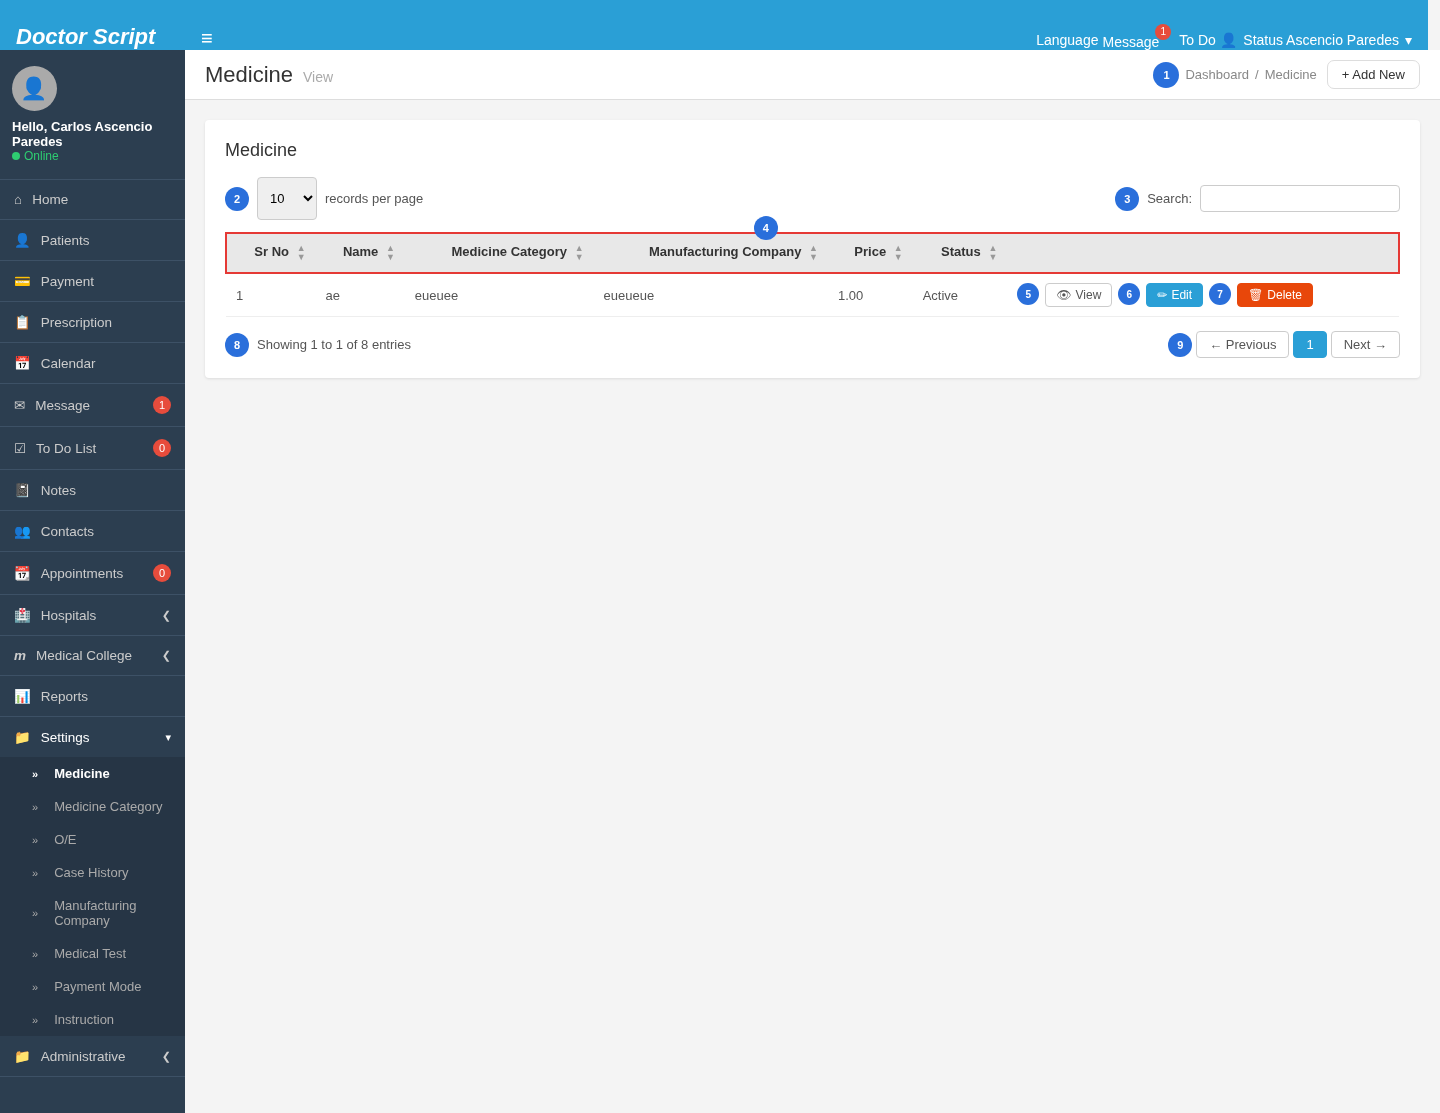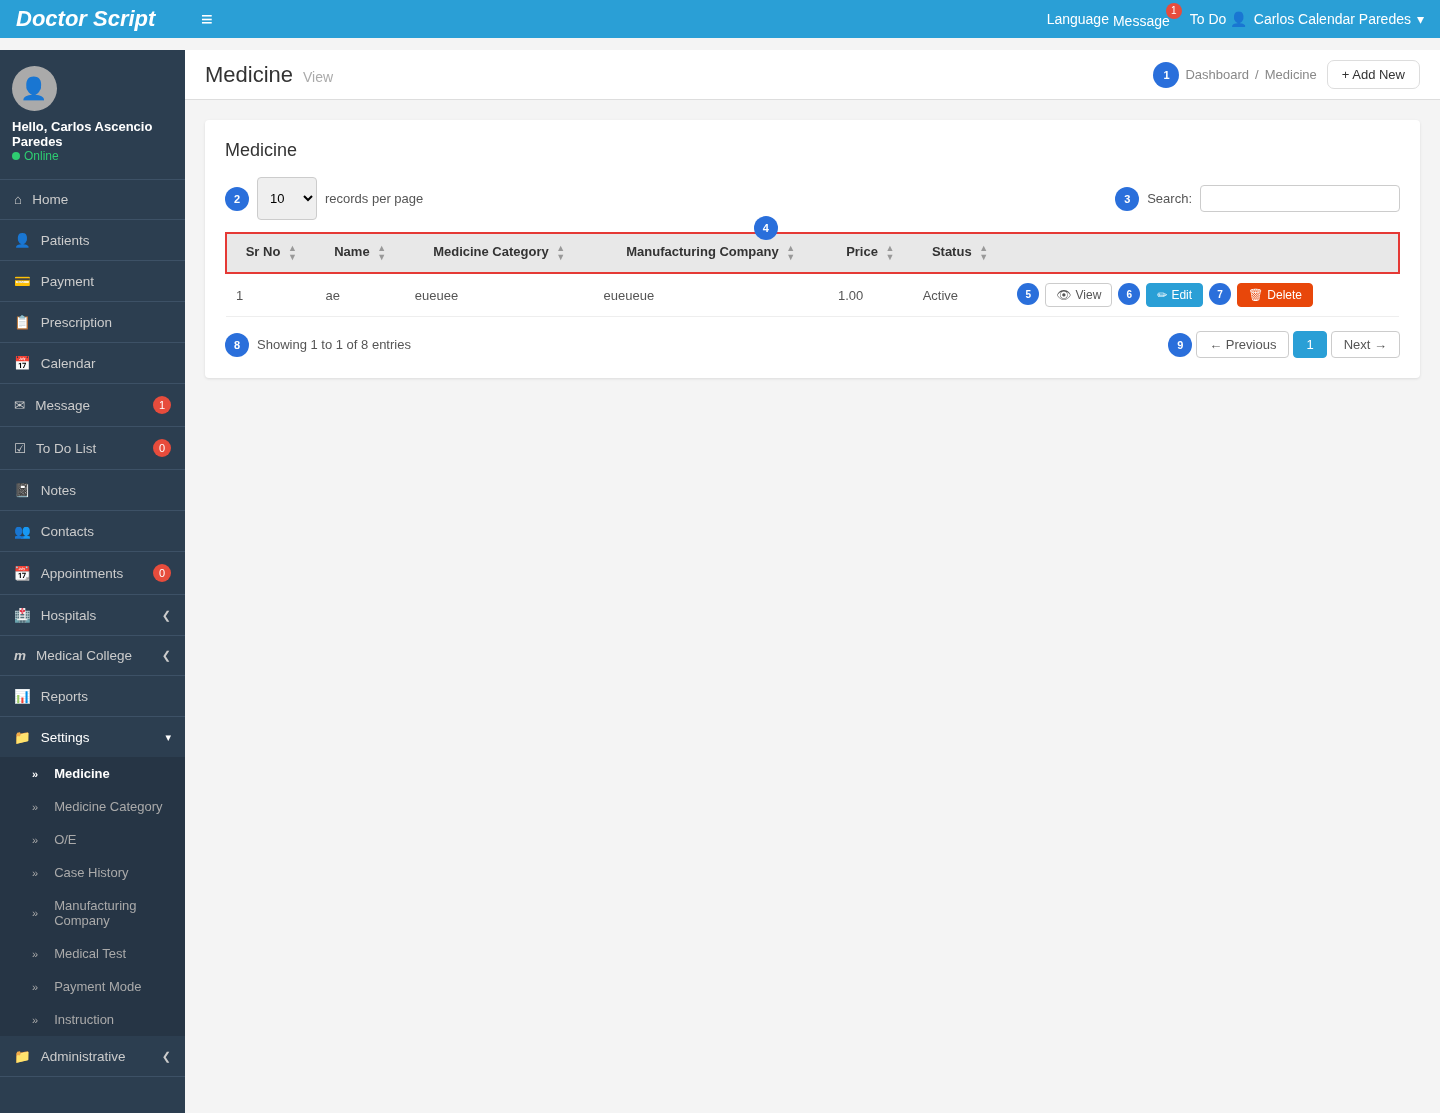--- a/index.html
+++ b/index.html
@@ -9,12 +9,12 @@
     .navbar {
       background: #2a9fd6;
       color: white;
-      height: 38px;
-      display: flex;
-      align-items: center;
+      height: 50px;
+      display: flex;
+      align-items: flex-end;
       padding: 0 16px;
       position: fixed;
-      top: 0; left: 0; right: 0;
+      top: 0; left: 0; right: 12px;
       z-index: 100;
     }
     .navbar-brand {

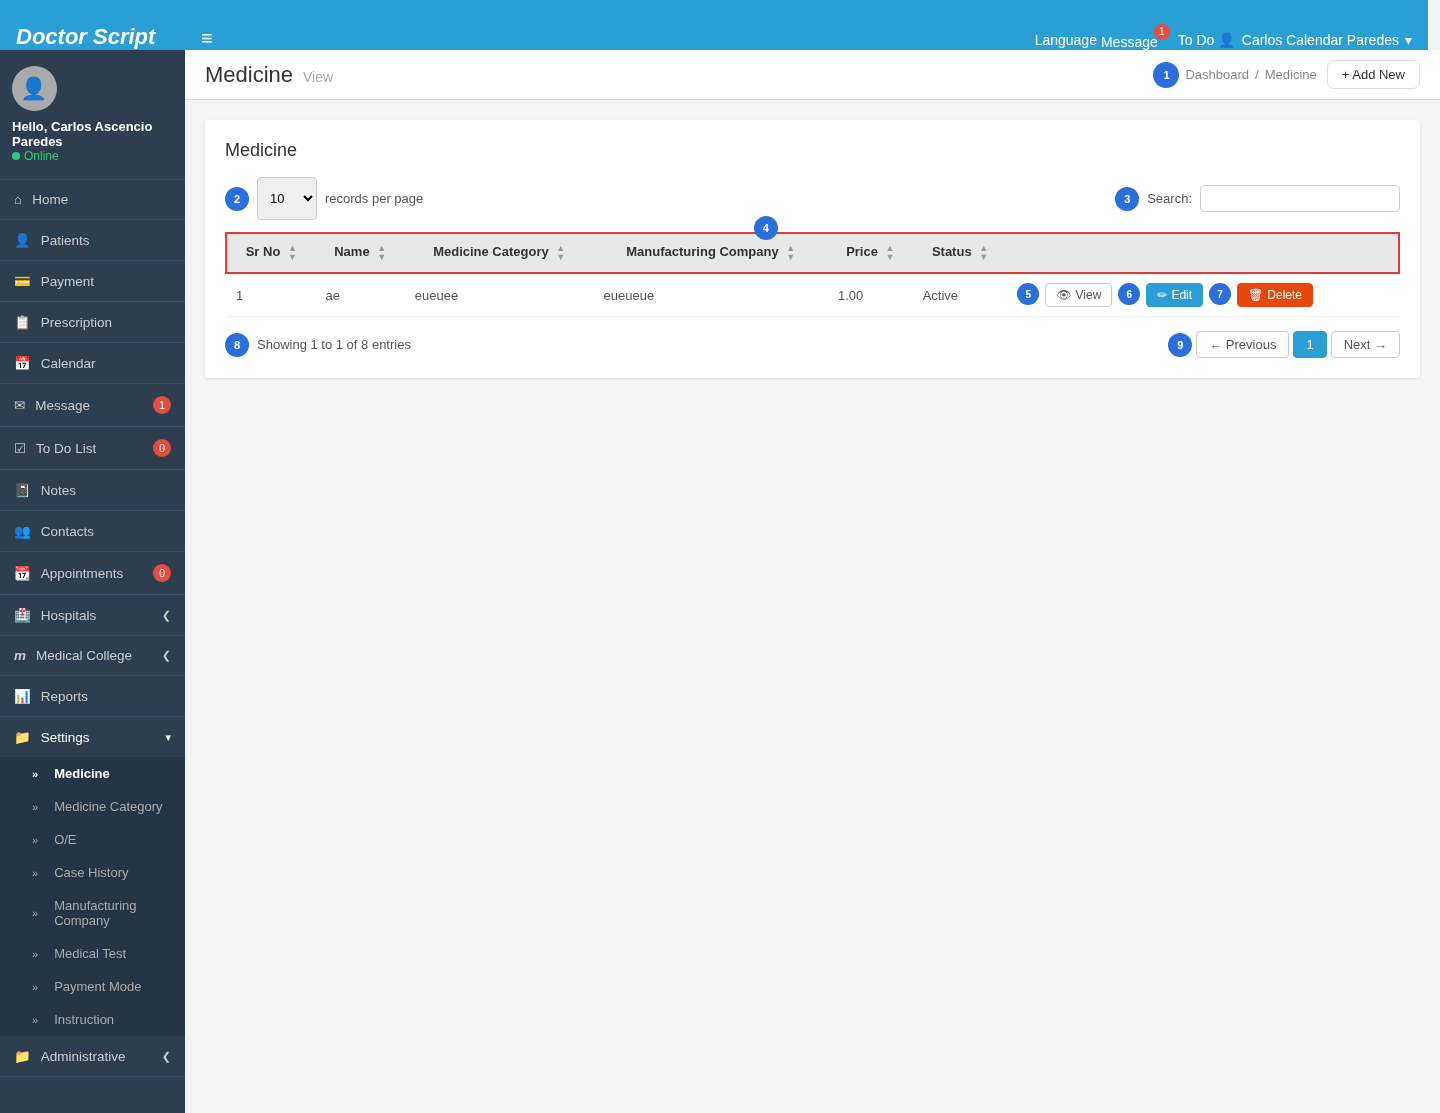--- a/index.html
+++ b/index.html
@@ -402,7 +402,7 @@
     <a class="nav-link">To Do</a>
     <div class="user-info">
       <span>👤</span>
-      <span>Carlos Calendar Paredes</span>
+      <span>Status Ascencio Paredes</span>
       <span>▾</span>
     </div>
   </div>

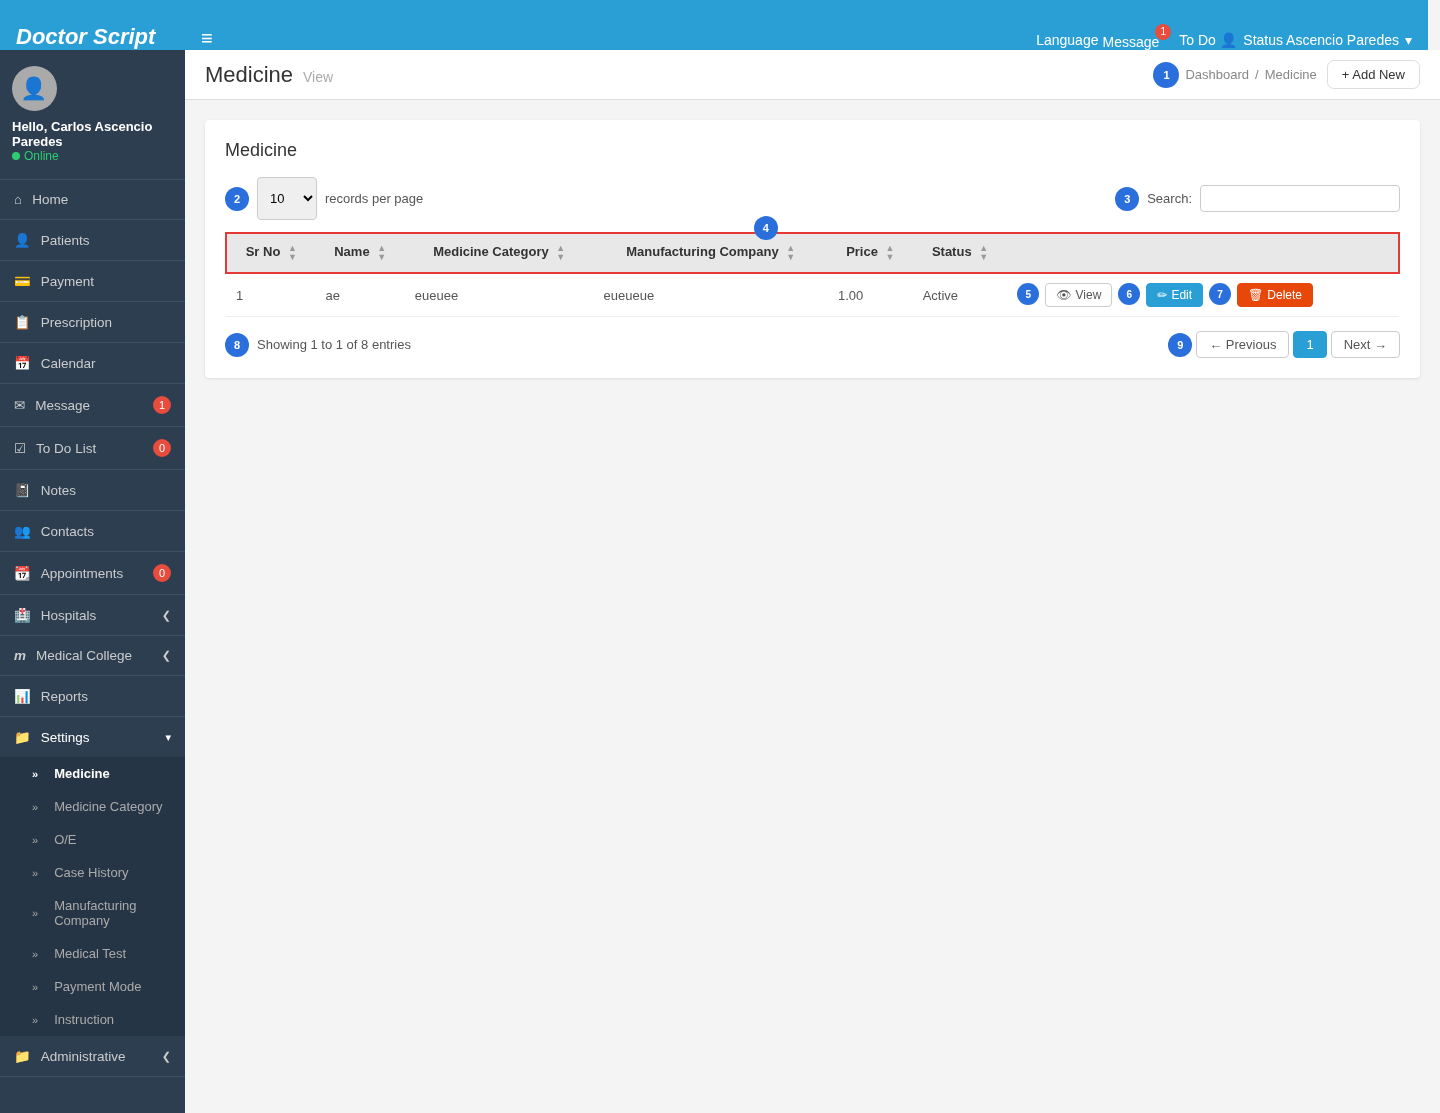--- a/index.html
+++ b/index.html
@@ -295,7 +295,7 @@
     }
     .data-table thead th {
       padding: 10px 10px;
-      text-align: center;
+      text-align: right;
       color: #333;
       font-weight: 600;
       white-space: nowrap;

